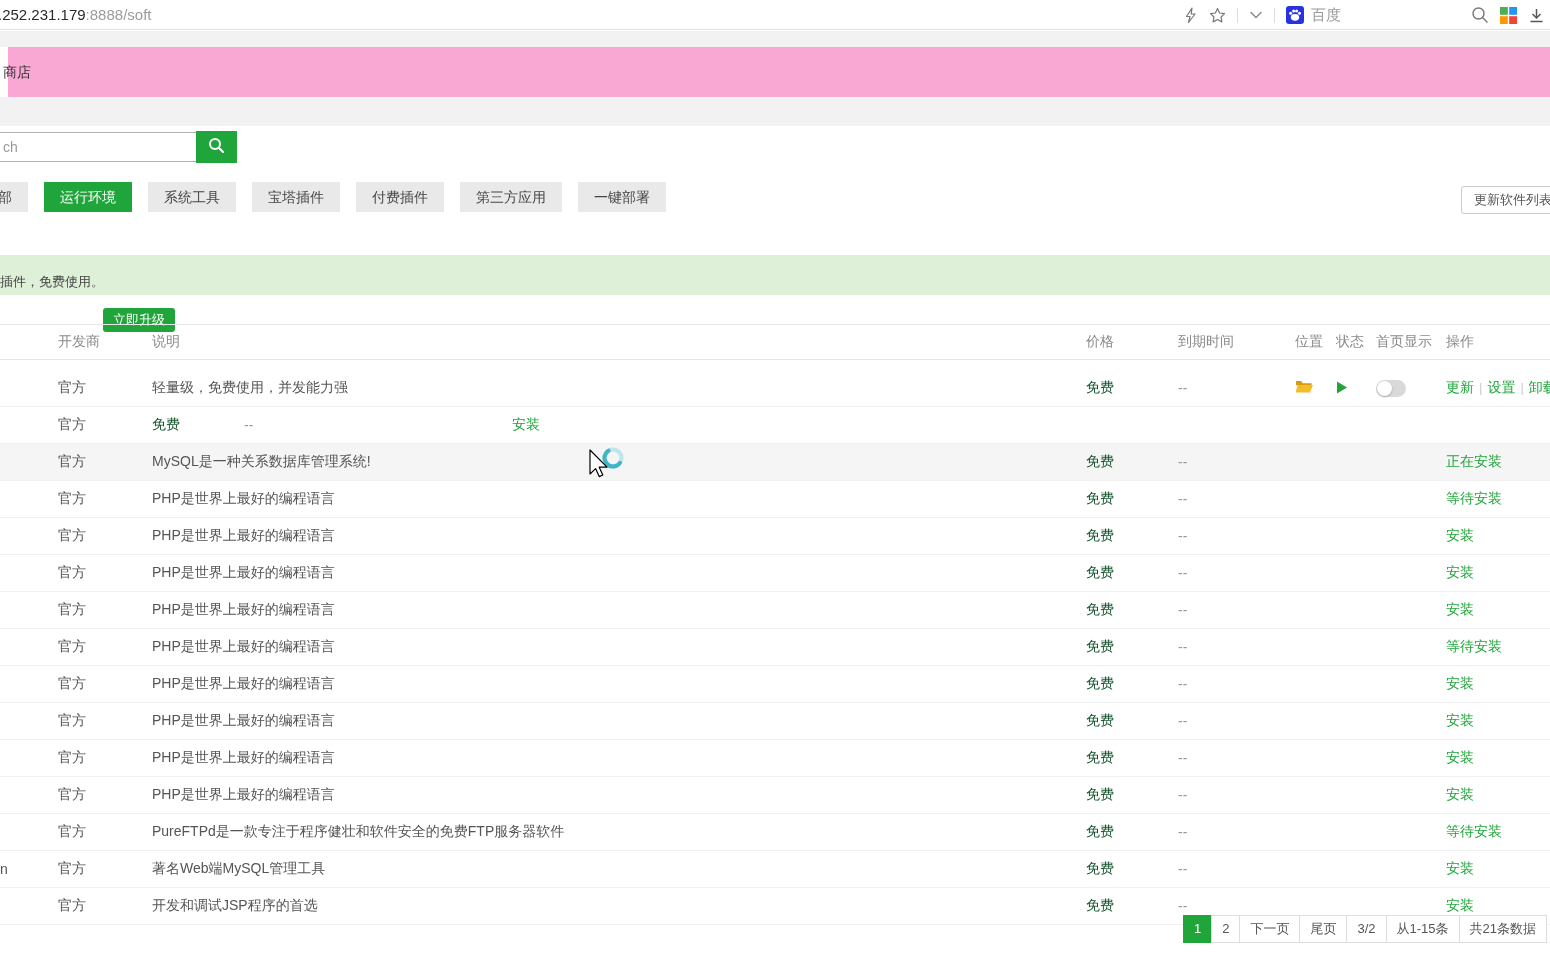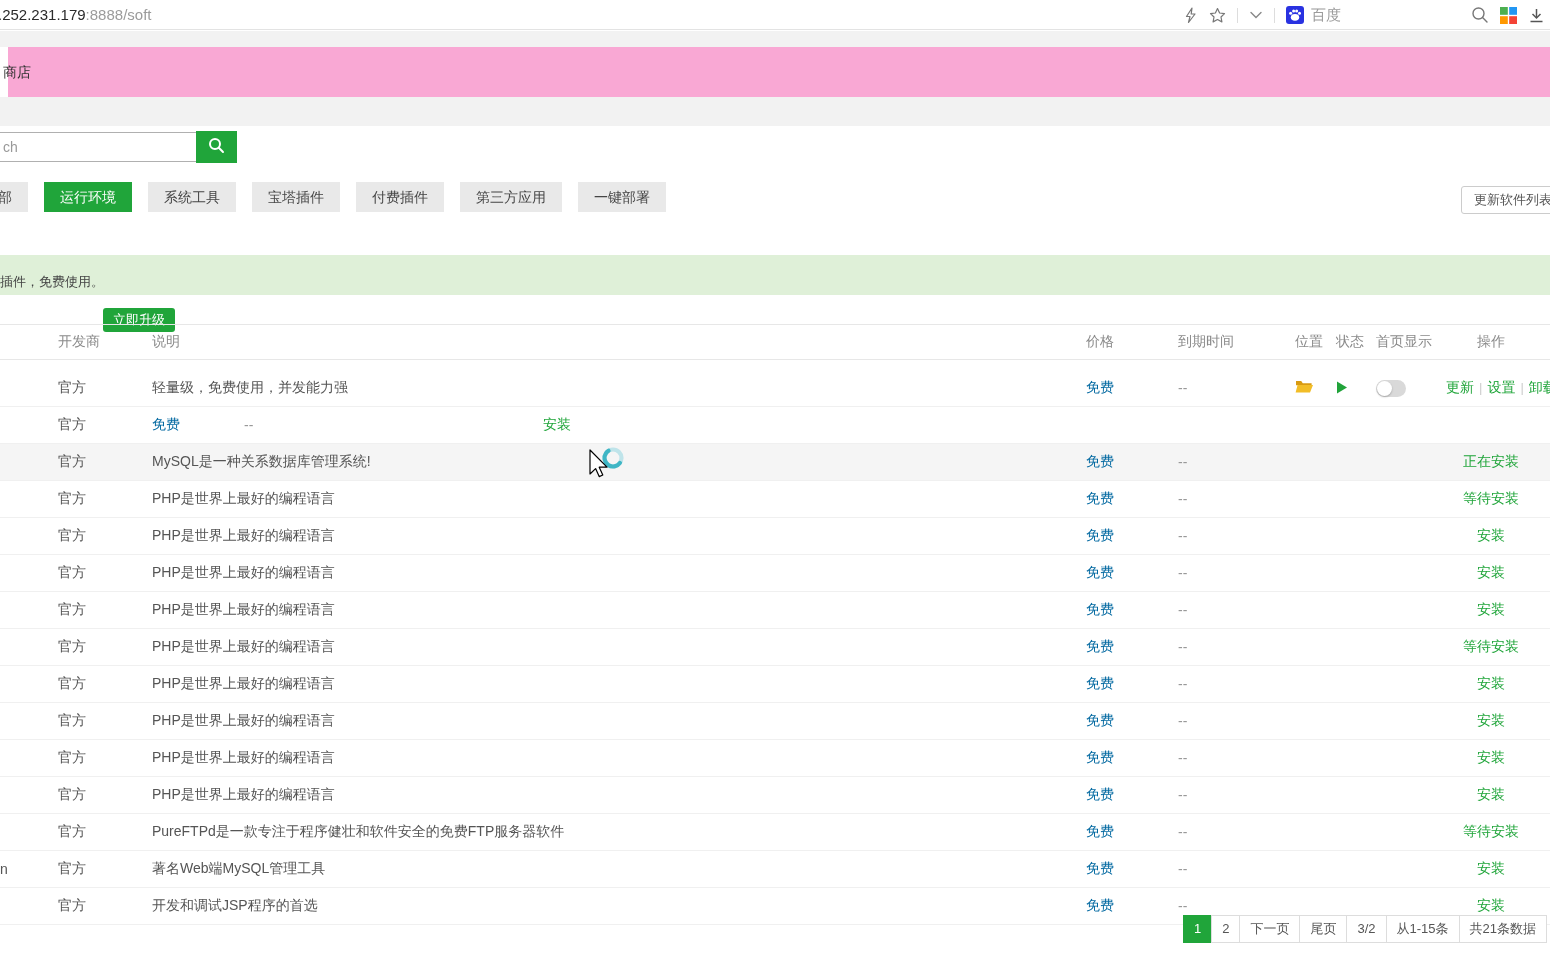--- a/index.html
+++ b/index.html
@@ -54,7 +54,7 @@
   .c-pos{width:41px;}
   .c-status{width:40px;}
   .c-home{width:70px;}
-  .c-action{width:104px;text-align:center;padding-right:14px;}
+  .c-action{width:104px;text-align:left;padding-right:14px;}
   .glink{color:var(--link-green);text-decoration:none;cursor:pointer;margin-top:15px;}
   .sep{color:#ccc;margin:0 5px;font-size:13px;}
   .folder-wrap,.play-wrap{display:inline-block;vertical-align:middle;cursor:pointer;}

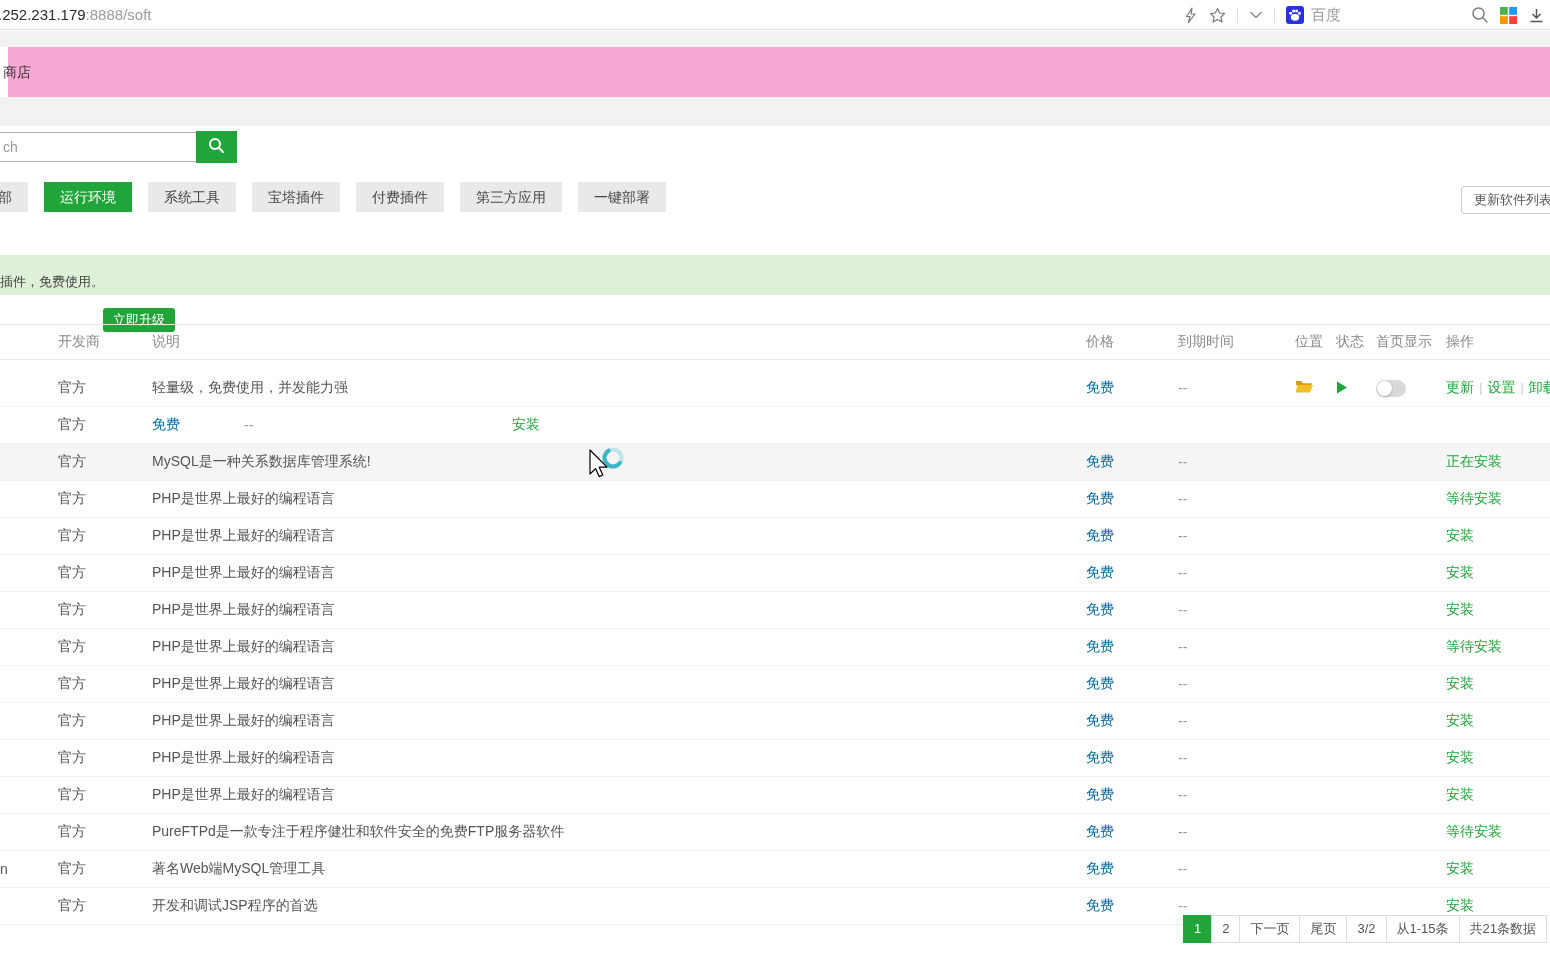--- a/index.html
+++ b/index.html
@@ -49,7 +49,7 @@
   .c-name{width:58px;overflow:hidden;}
   .c-dev{width:94px;}
   .c-desc{flex:1 1 auto;min-width:0;}
-  .c-price{width:92px;color:#0369a1;}
+  .c-price{width:92px;color:#14532d;}
   .c-expiry{width:117px;color:#999;}
   .c-pos{width:41px;}
   .c-status{width:40px;}

